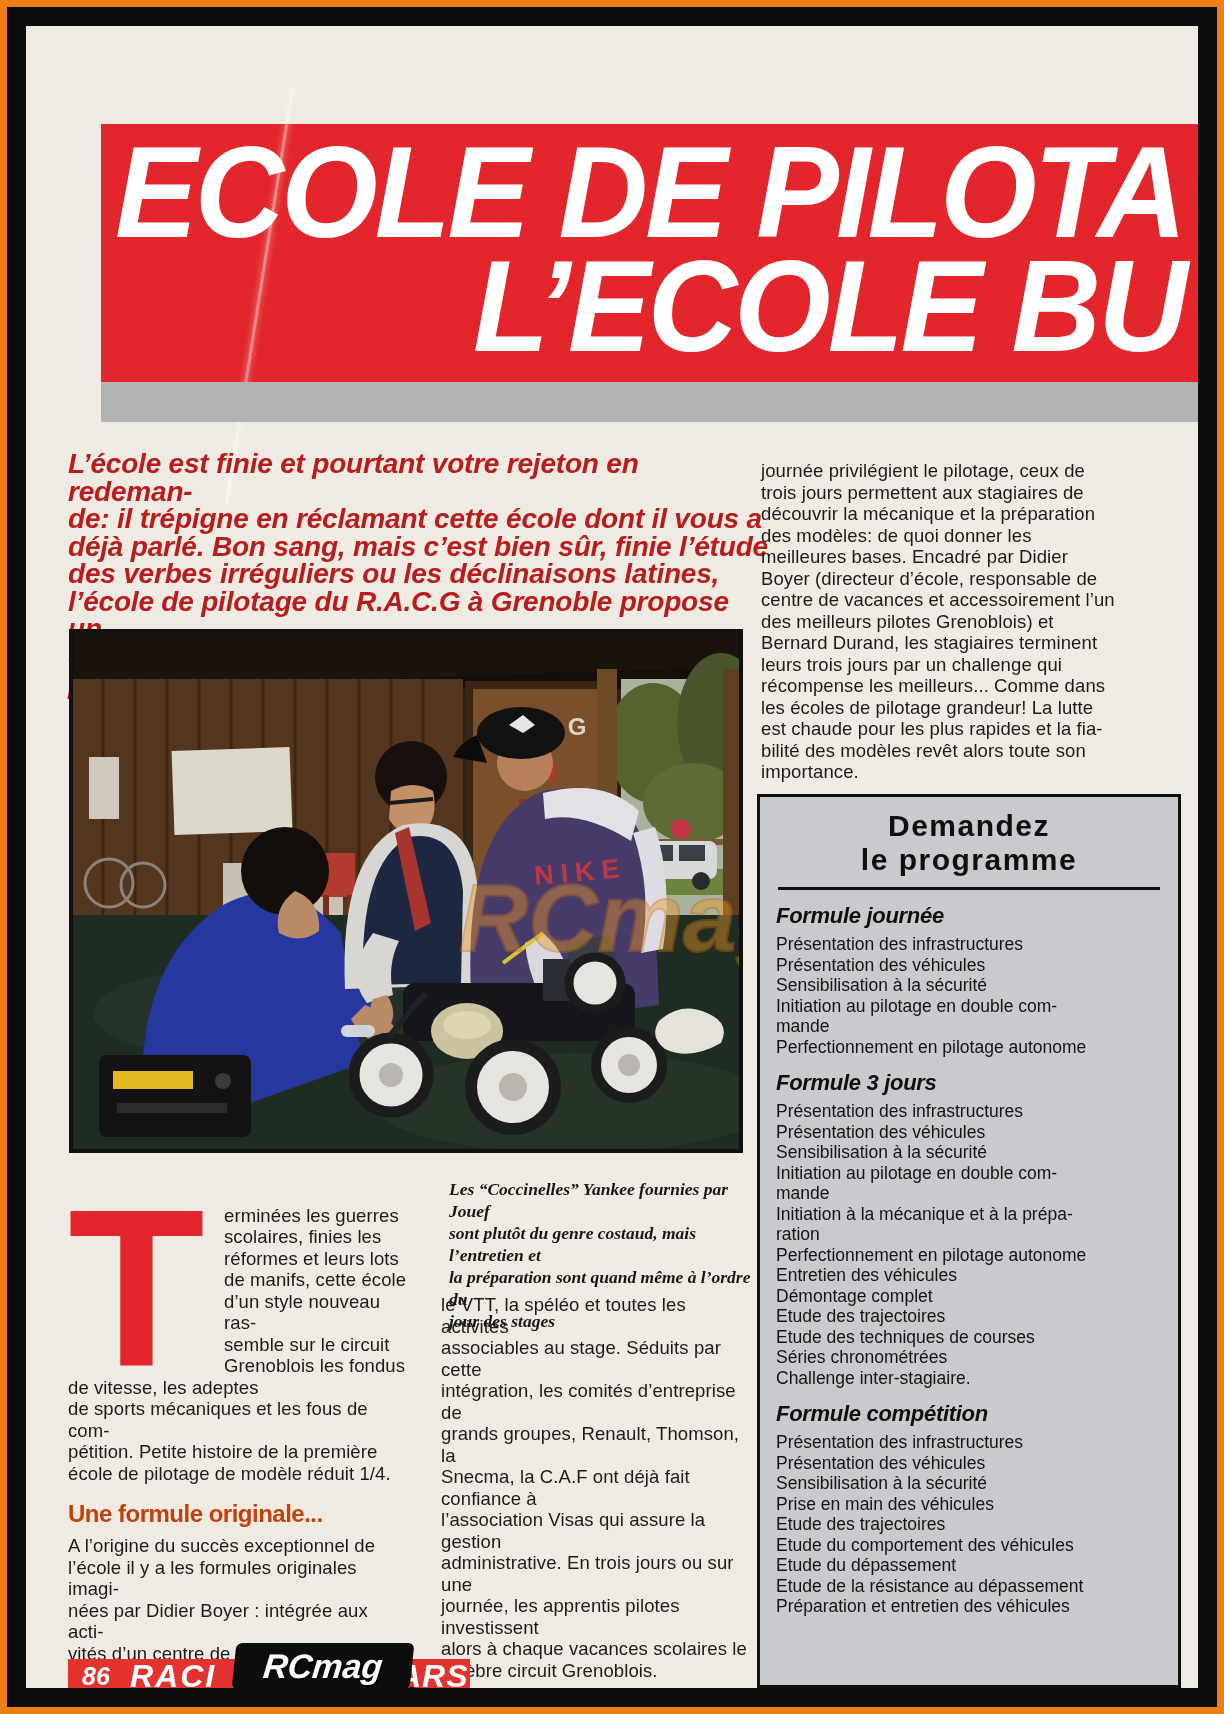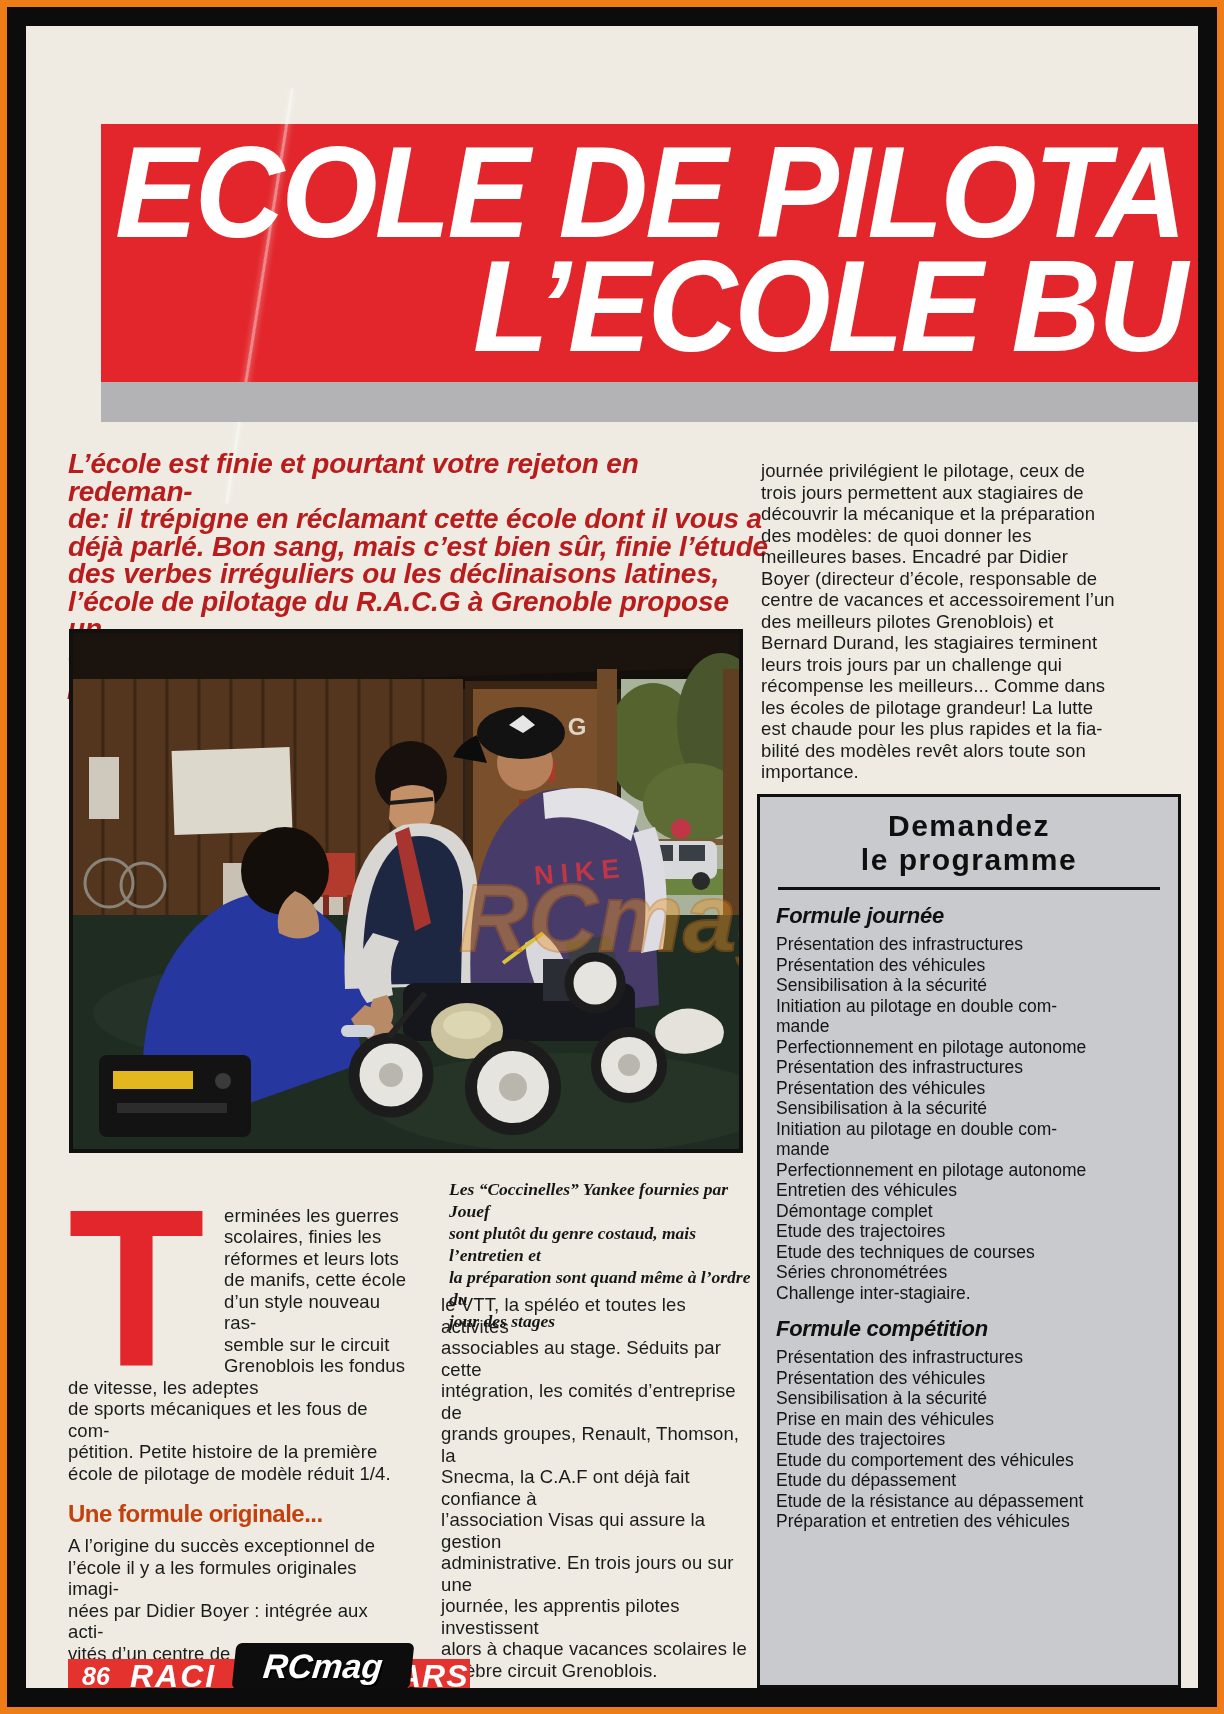--- a/index.html
+++ b/index.html
@@ -348,6 +348,7 @@
           <div class="program-item">Initiation au pilotage en double com-
 mande</div>
           <div class="program-item">Perfectionnement en pilotage autonome</div>
+          <div class="formule-heading">Formule 3 jours</div>
           <div class="program-item">Présentation des infrastructures</div>
           <div class="program-item">Présentation des véhicules</div>
           <div class="program-item">Sensibilisation à la sécurité</div>

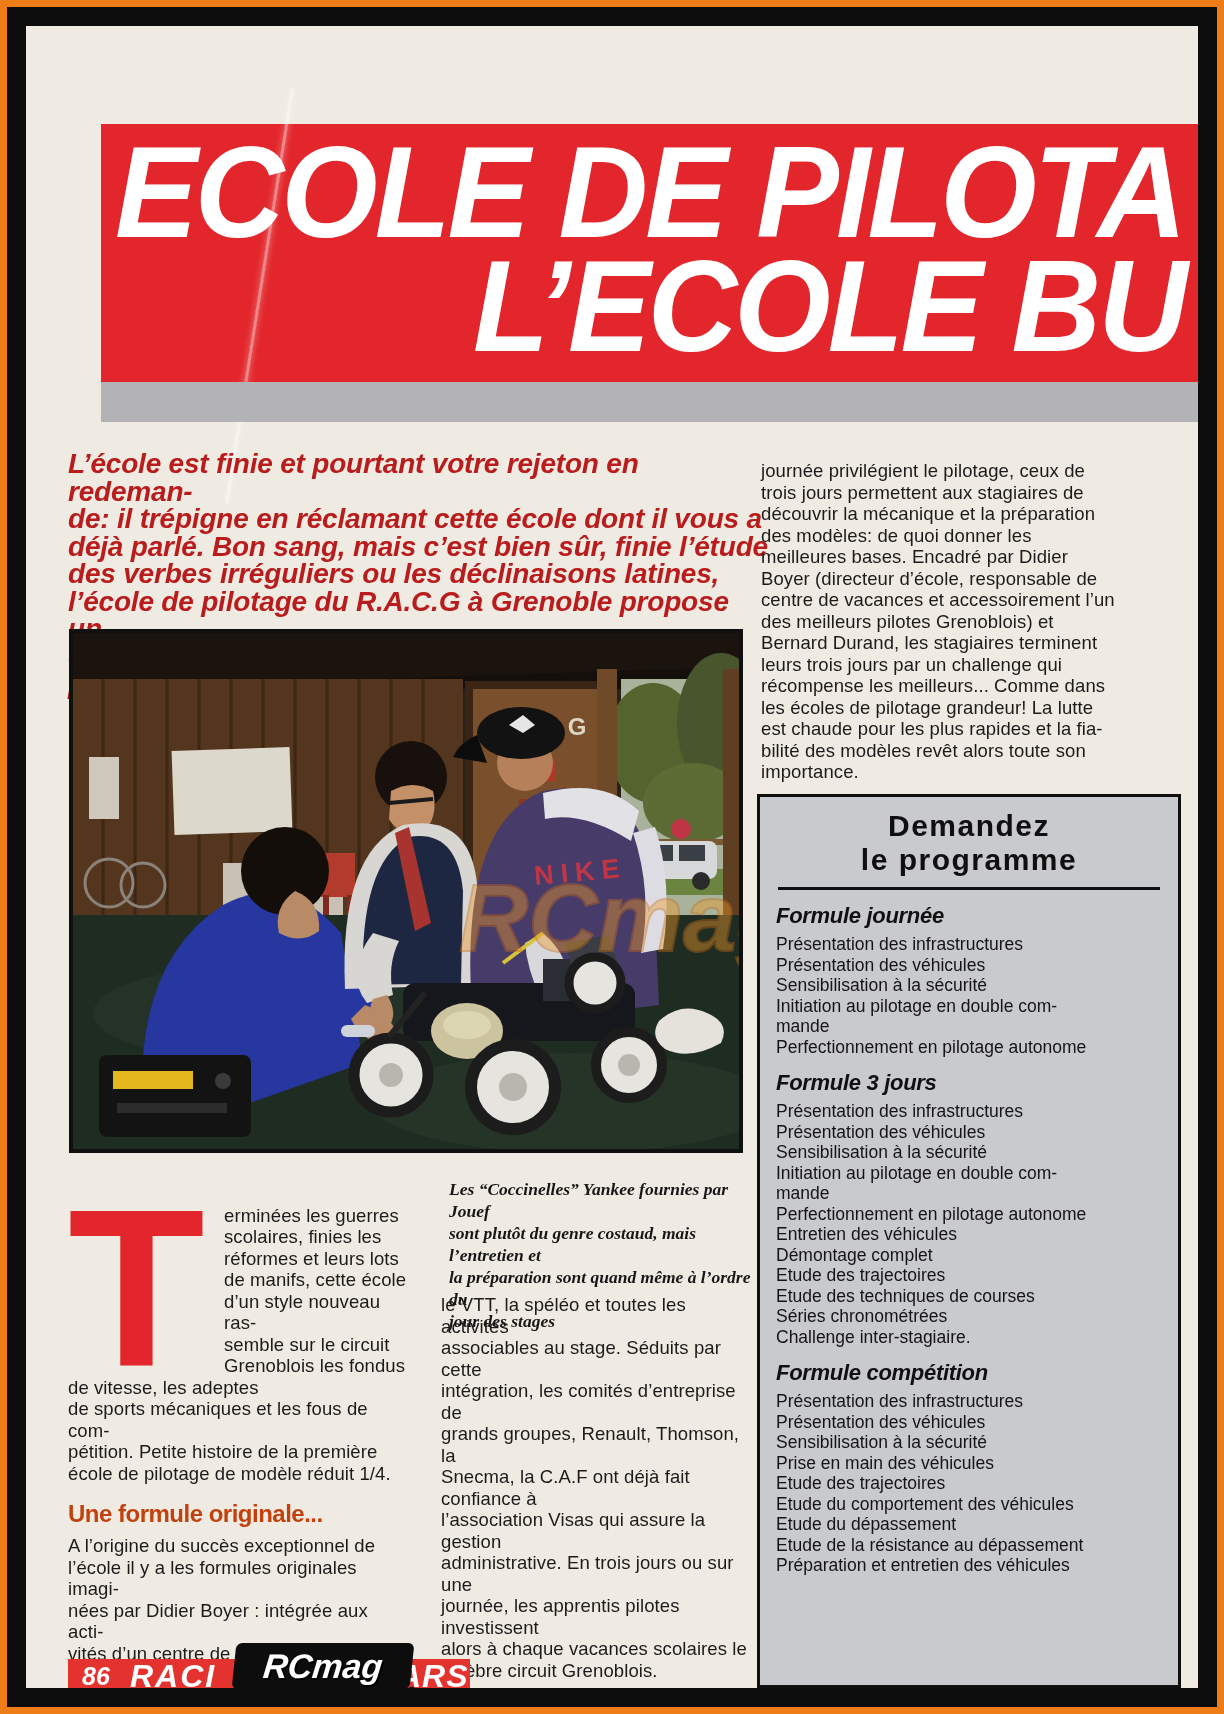--- a/index.html
+++ b/index.html
@@ -354,6 +354,8 @@
           <div class="program-item">Sensibilisation à la sécurité</div>
           <div class="program-item">Initiation au pilotage en double com-
 mande</div>
+          <div class="program-item">Initiation à la mécanique et à la prépa-
+ration</div>
           <div class="program-item">Perfectionnement en pilotage autonome</div>
           <div class="program-item">Entretien des véhicules</div>
           <div class="program-item">Démontage complet</div>

